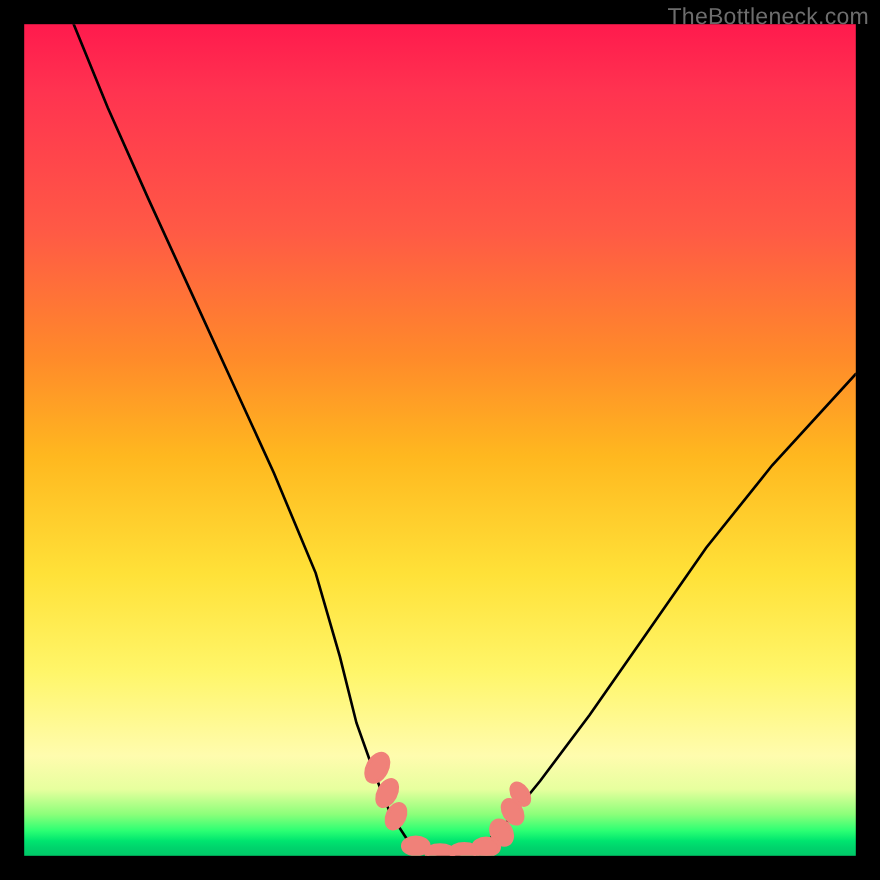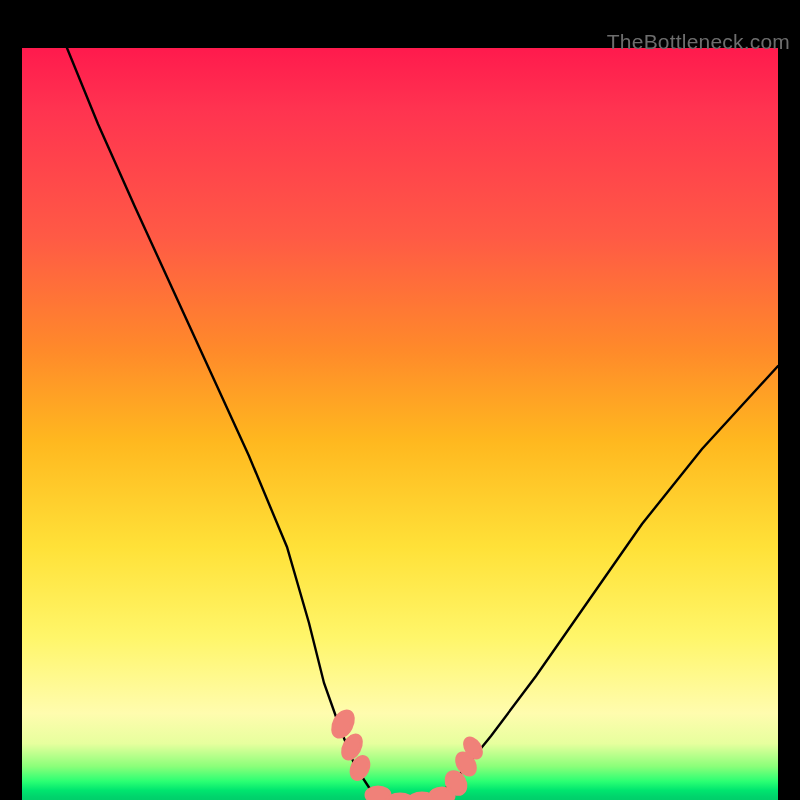--- a/index.html
+++ b/index.html
@@ -18,7 +18,6 @@
     width: 800px;
     height: 616px;
     background: #000;
-    margin-top: 26px;
   }
   .plot {
     position: absolute;

